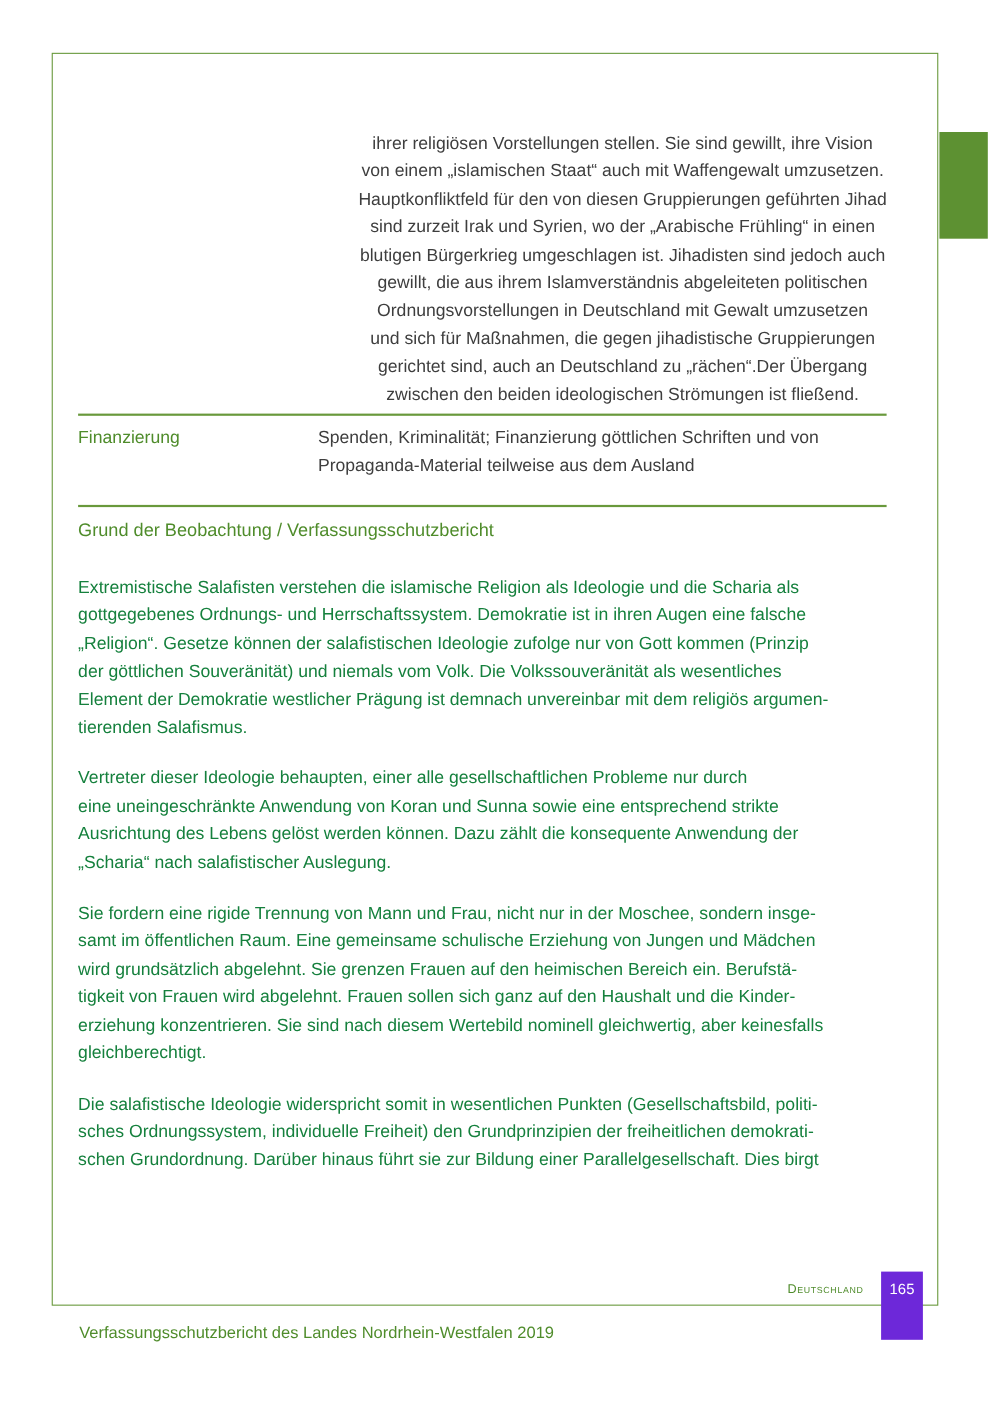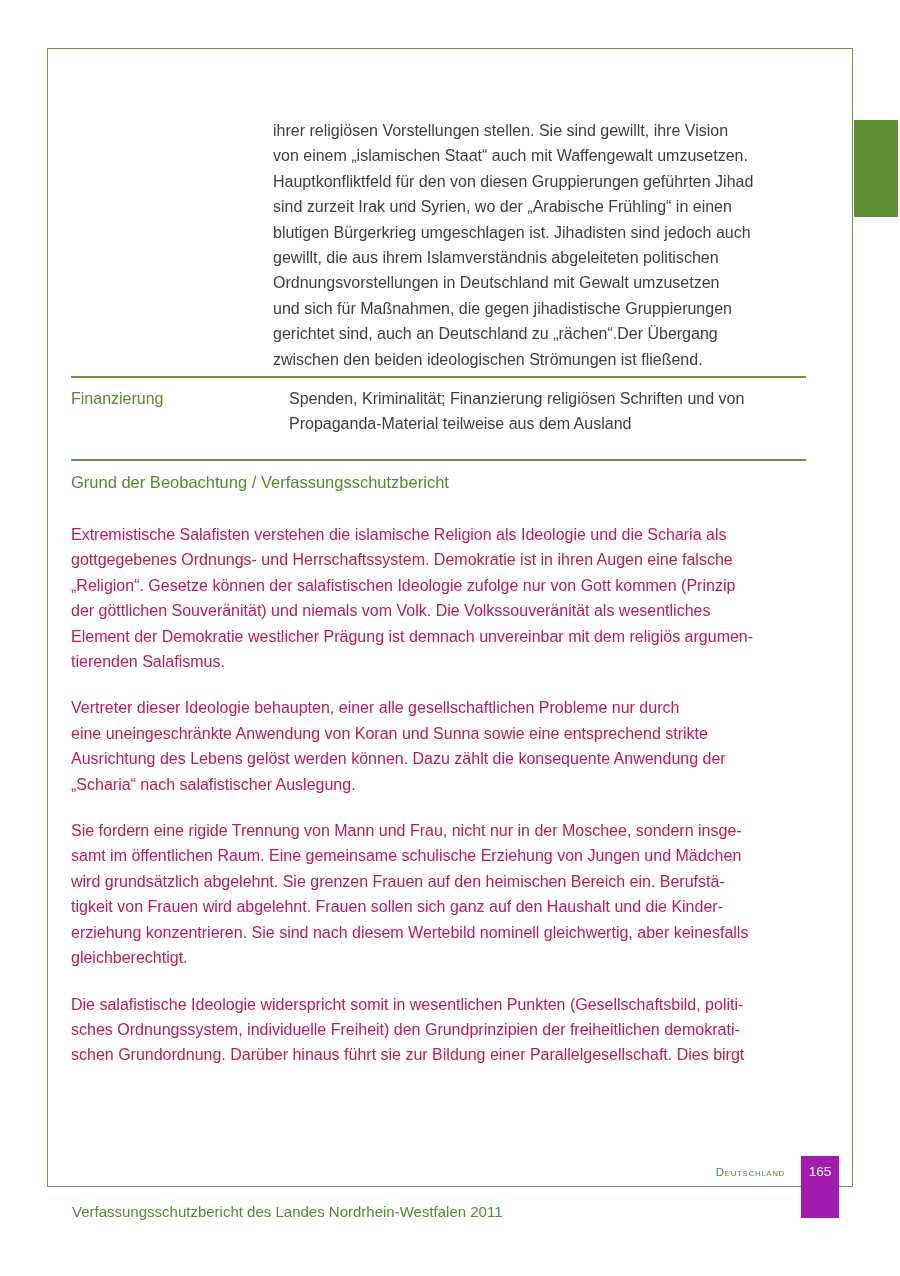--- a/index.html
+++ b/index.html
@@ -27,13 +27,14 @@
   }
   .intro-text {
     position: absolute;
-    left: 225px;
+    left: 248px;
     top: 69px;
     width: 540px;
     font-size: 16px;
     line-height: 25.4px;
     white-space: pre;
     color: #3e3e3e;
+    text-align: center;
   }
   .rule {
     position: absolute;

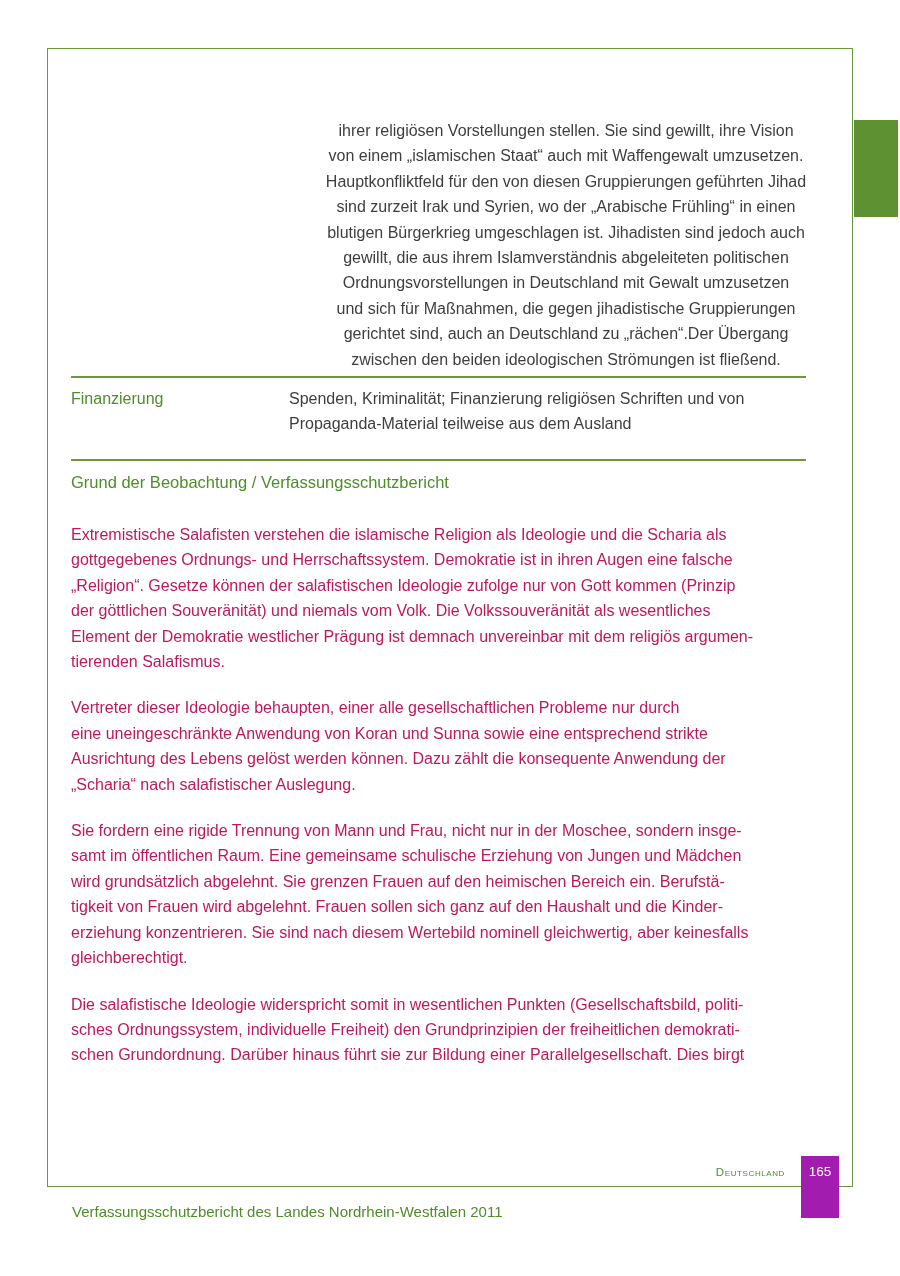--- a/index.html
+++ b/index.html
@@ -150,7 +150,7 @@
 
     <div class="fin-label">Finanzierung</div>
 
-    <div class="fin-value">Spenden, Kriminalität; Finanzierung religiösen Schriften und von
+    <div class="fin-value">Spenden, Kriminalität; Finanzierung göttlichen Schriften und von
 Propaganda-Material teilweise aus dem Ausland</div>
 
     <div class="rule rule-2"></div>

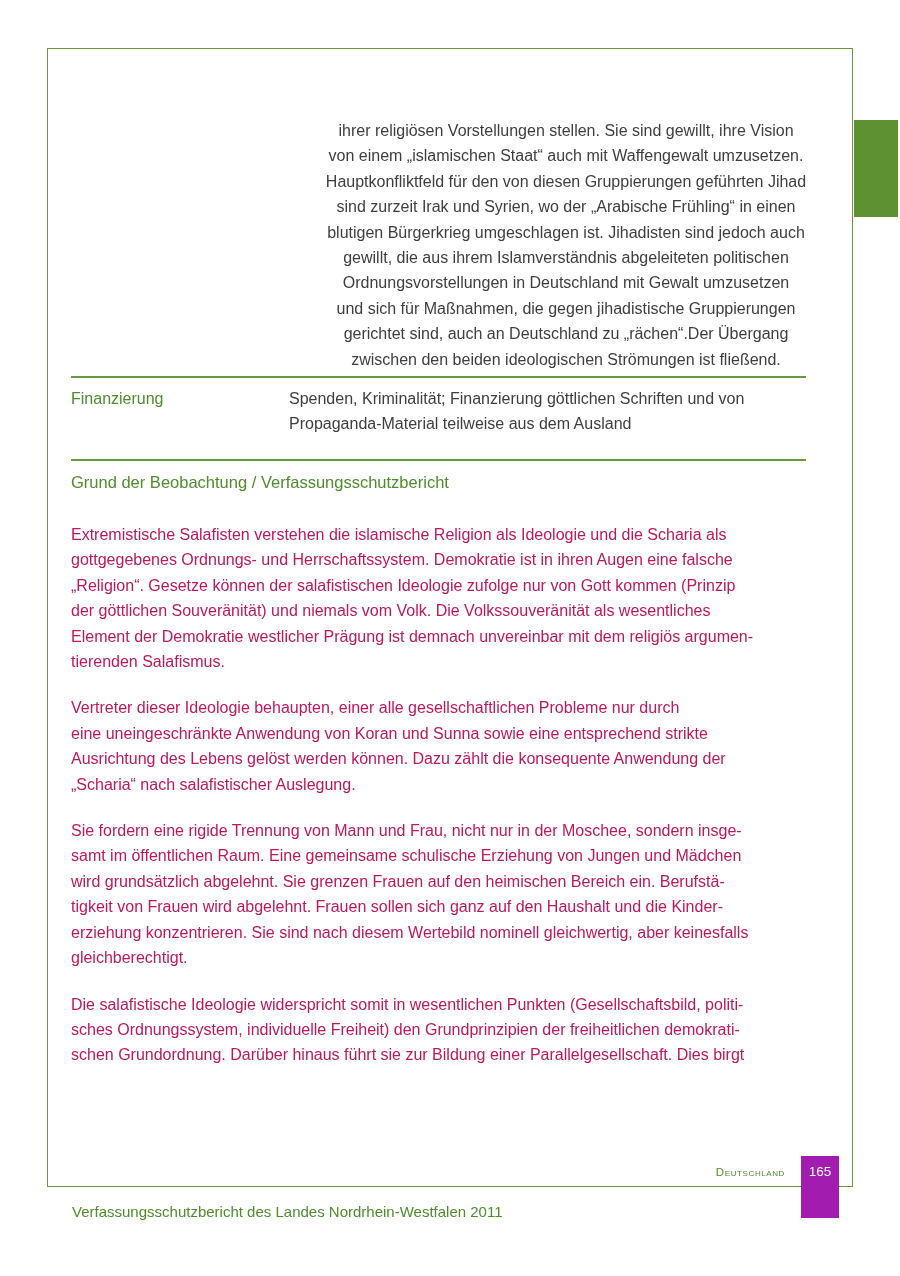--- a/index.html
+++ b/index.html
@@ -84,7 +84,7 @@
     font-size: 16px;
     line-height: 25.4px;
     white-space: pre;
-    color: #be185d;
+    color: #15803d;
   }
   .chapter-tab {
     position: absolute;

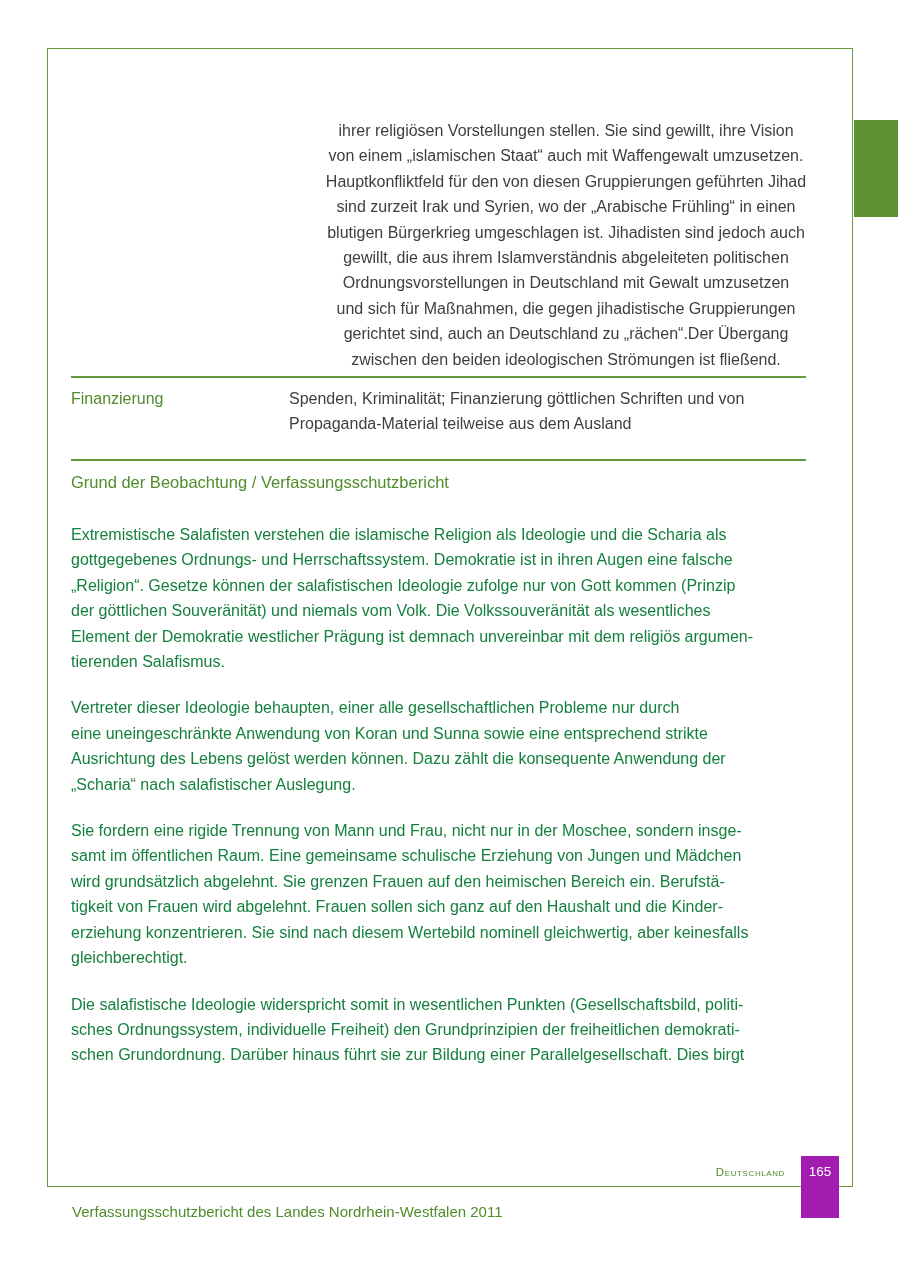--- a/index.html
+++ b/index.html
@@ -111,7 +111,7 @@
     top: 1156px;
     width: 38px;
     height: 62px;
-    background: #a21caf;
+    background: #6d28d9;
     text-align: center;
   }
   .page-number-box span {

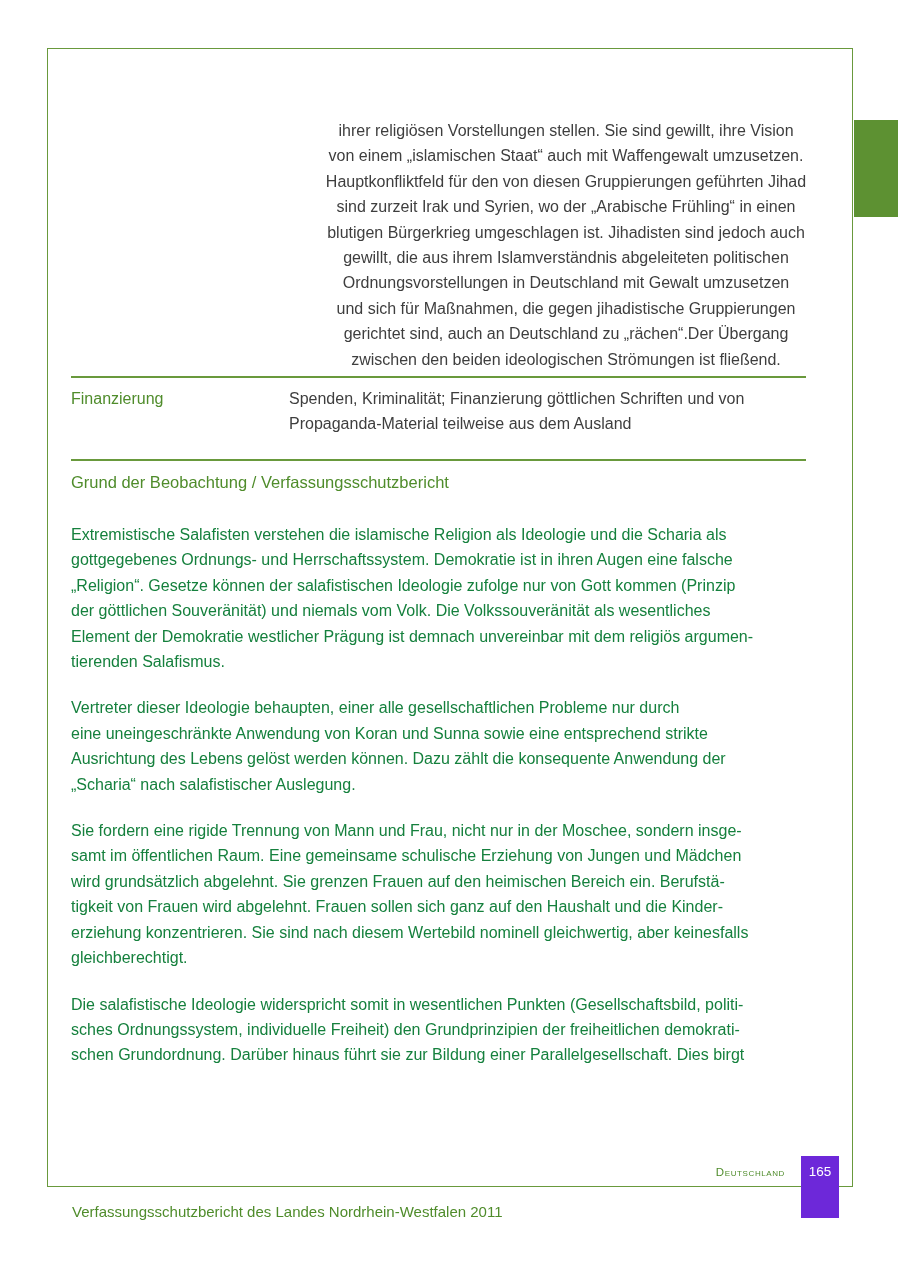--- a/index.html
+++ b/index.html
@@ -189,7 +189,7 @@
     <span>165</span>
   </div>
 
-  <div class="report-title">Verfassungsschutzbericht des Landes Nordrhein-Westfalen 2011</div>
+  <div class="report-title">Verfassungsschutzbericht des Landes Nordrhein-Westfalen 2019</div>
 
 </div>
 

